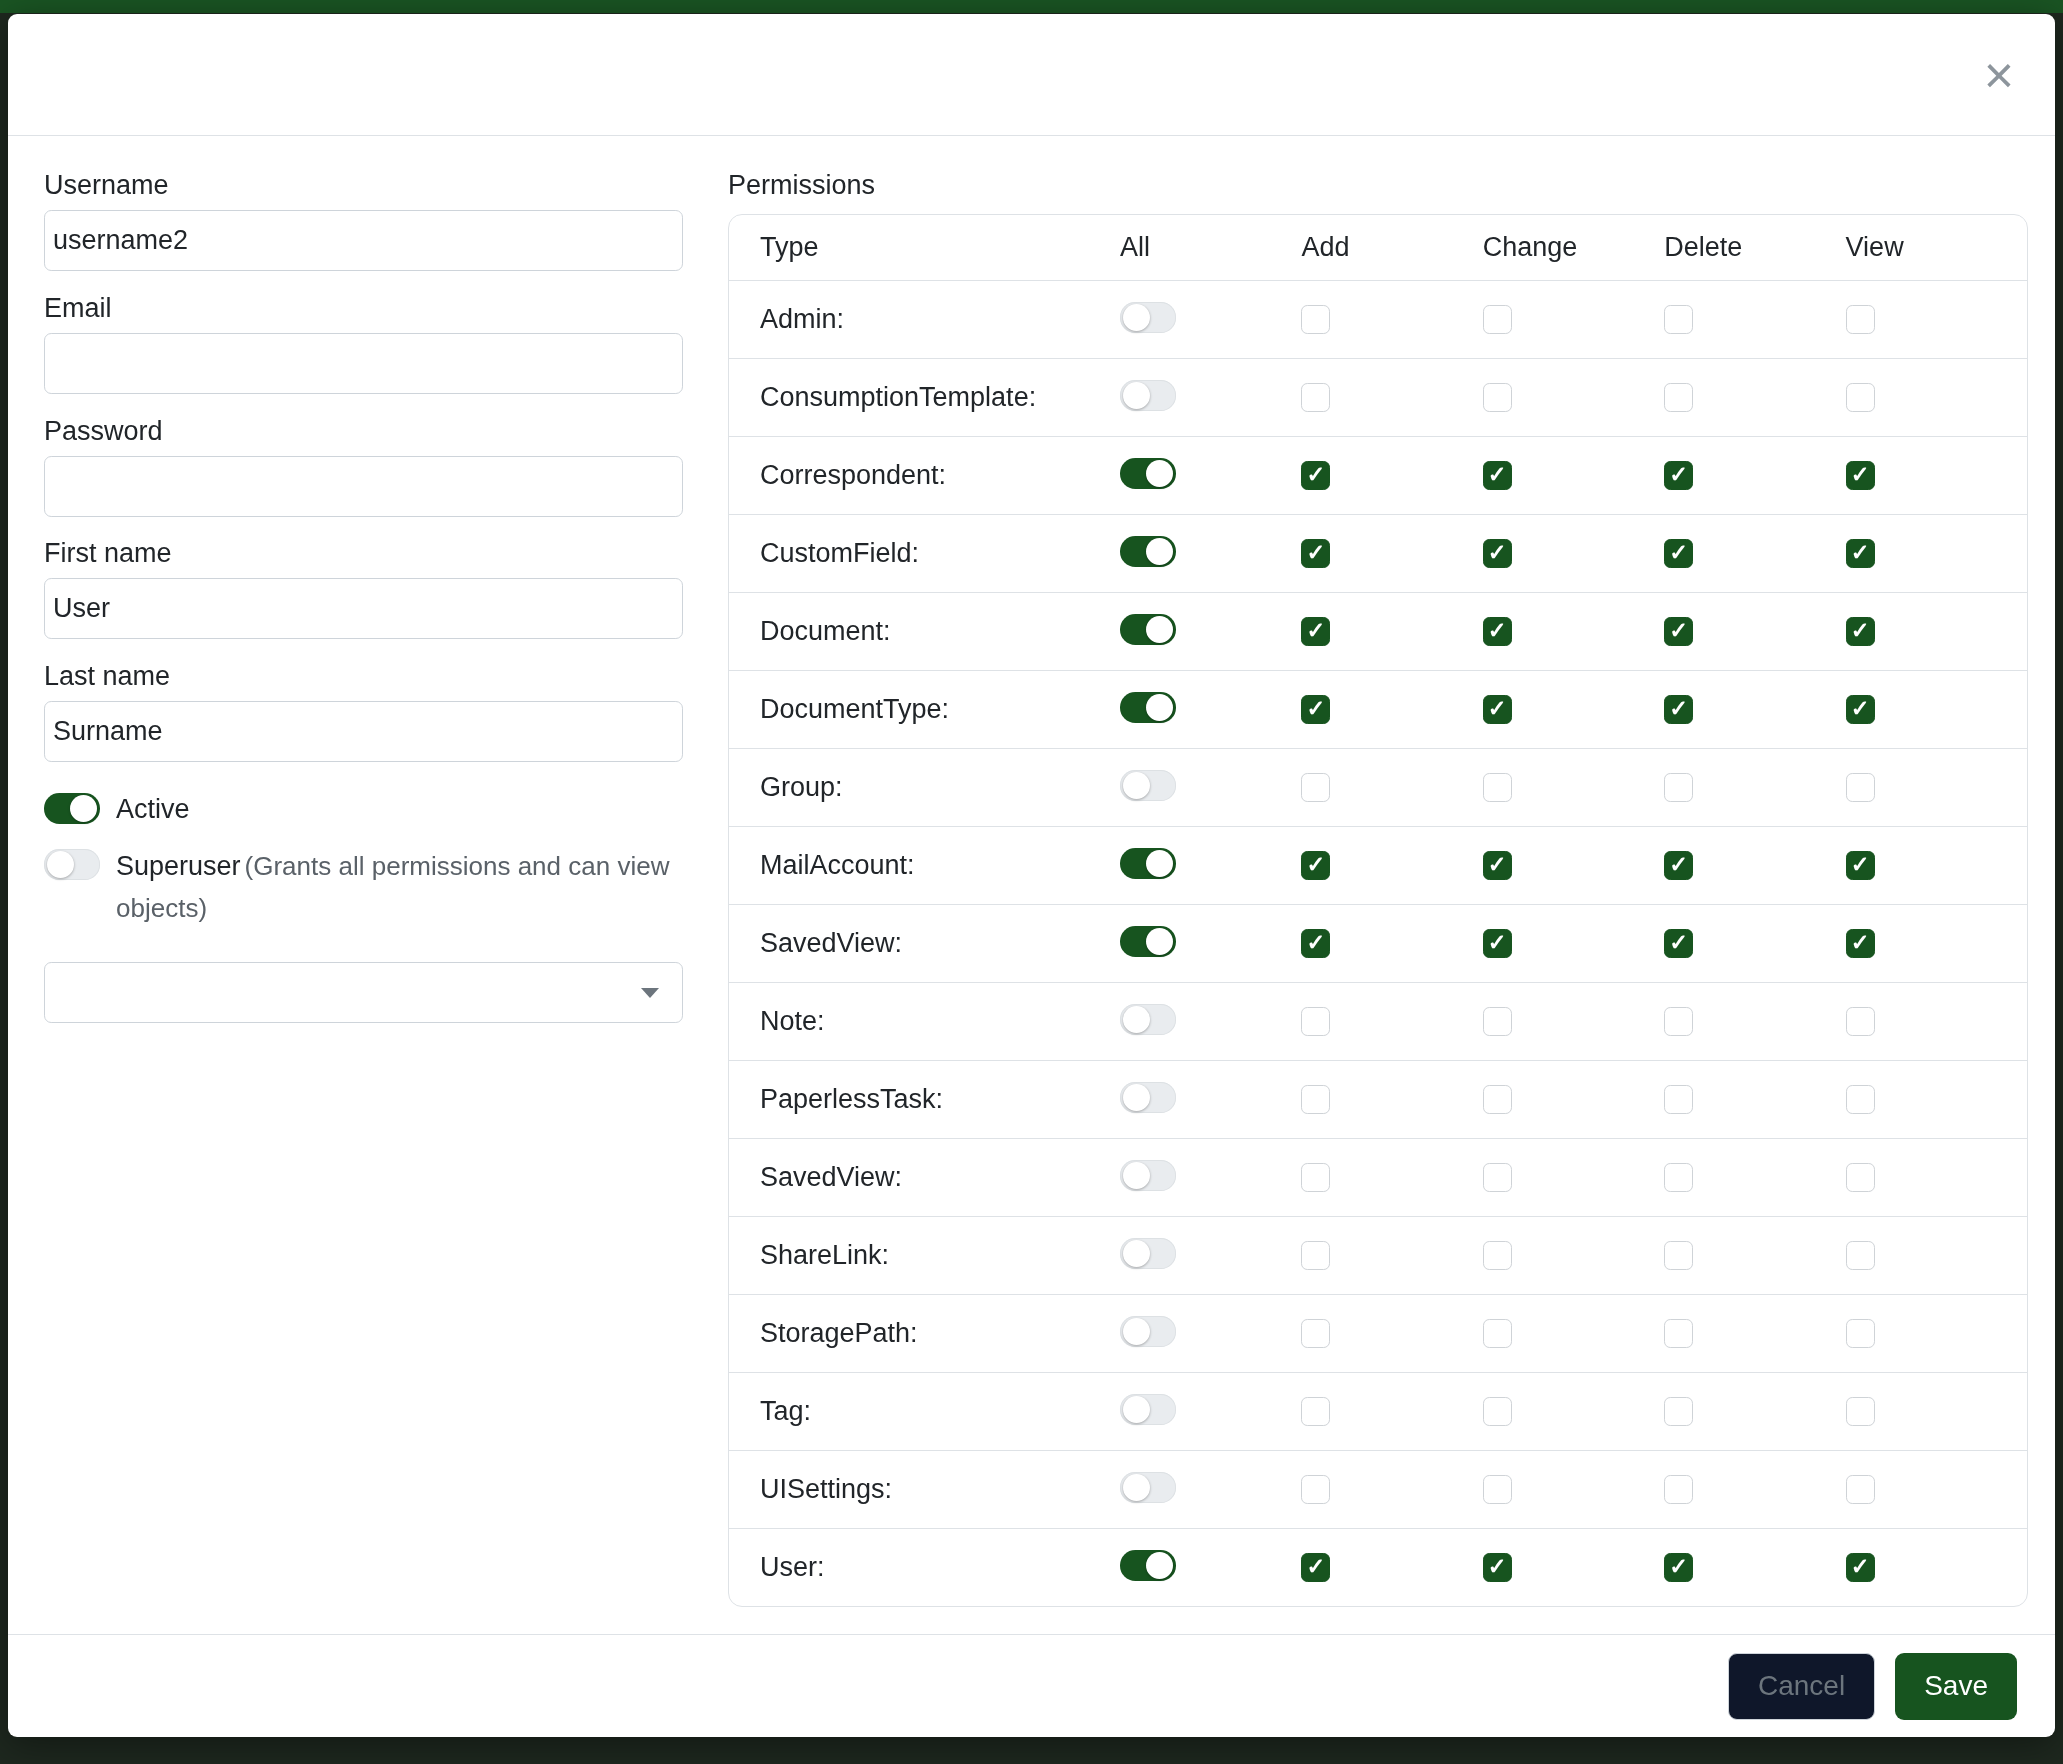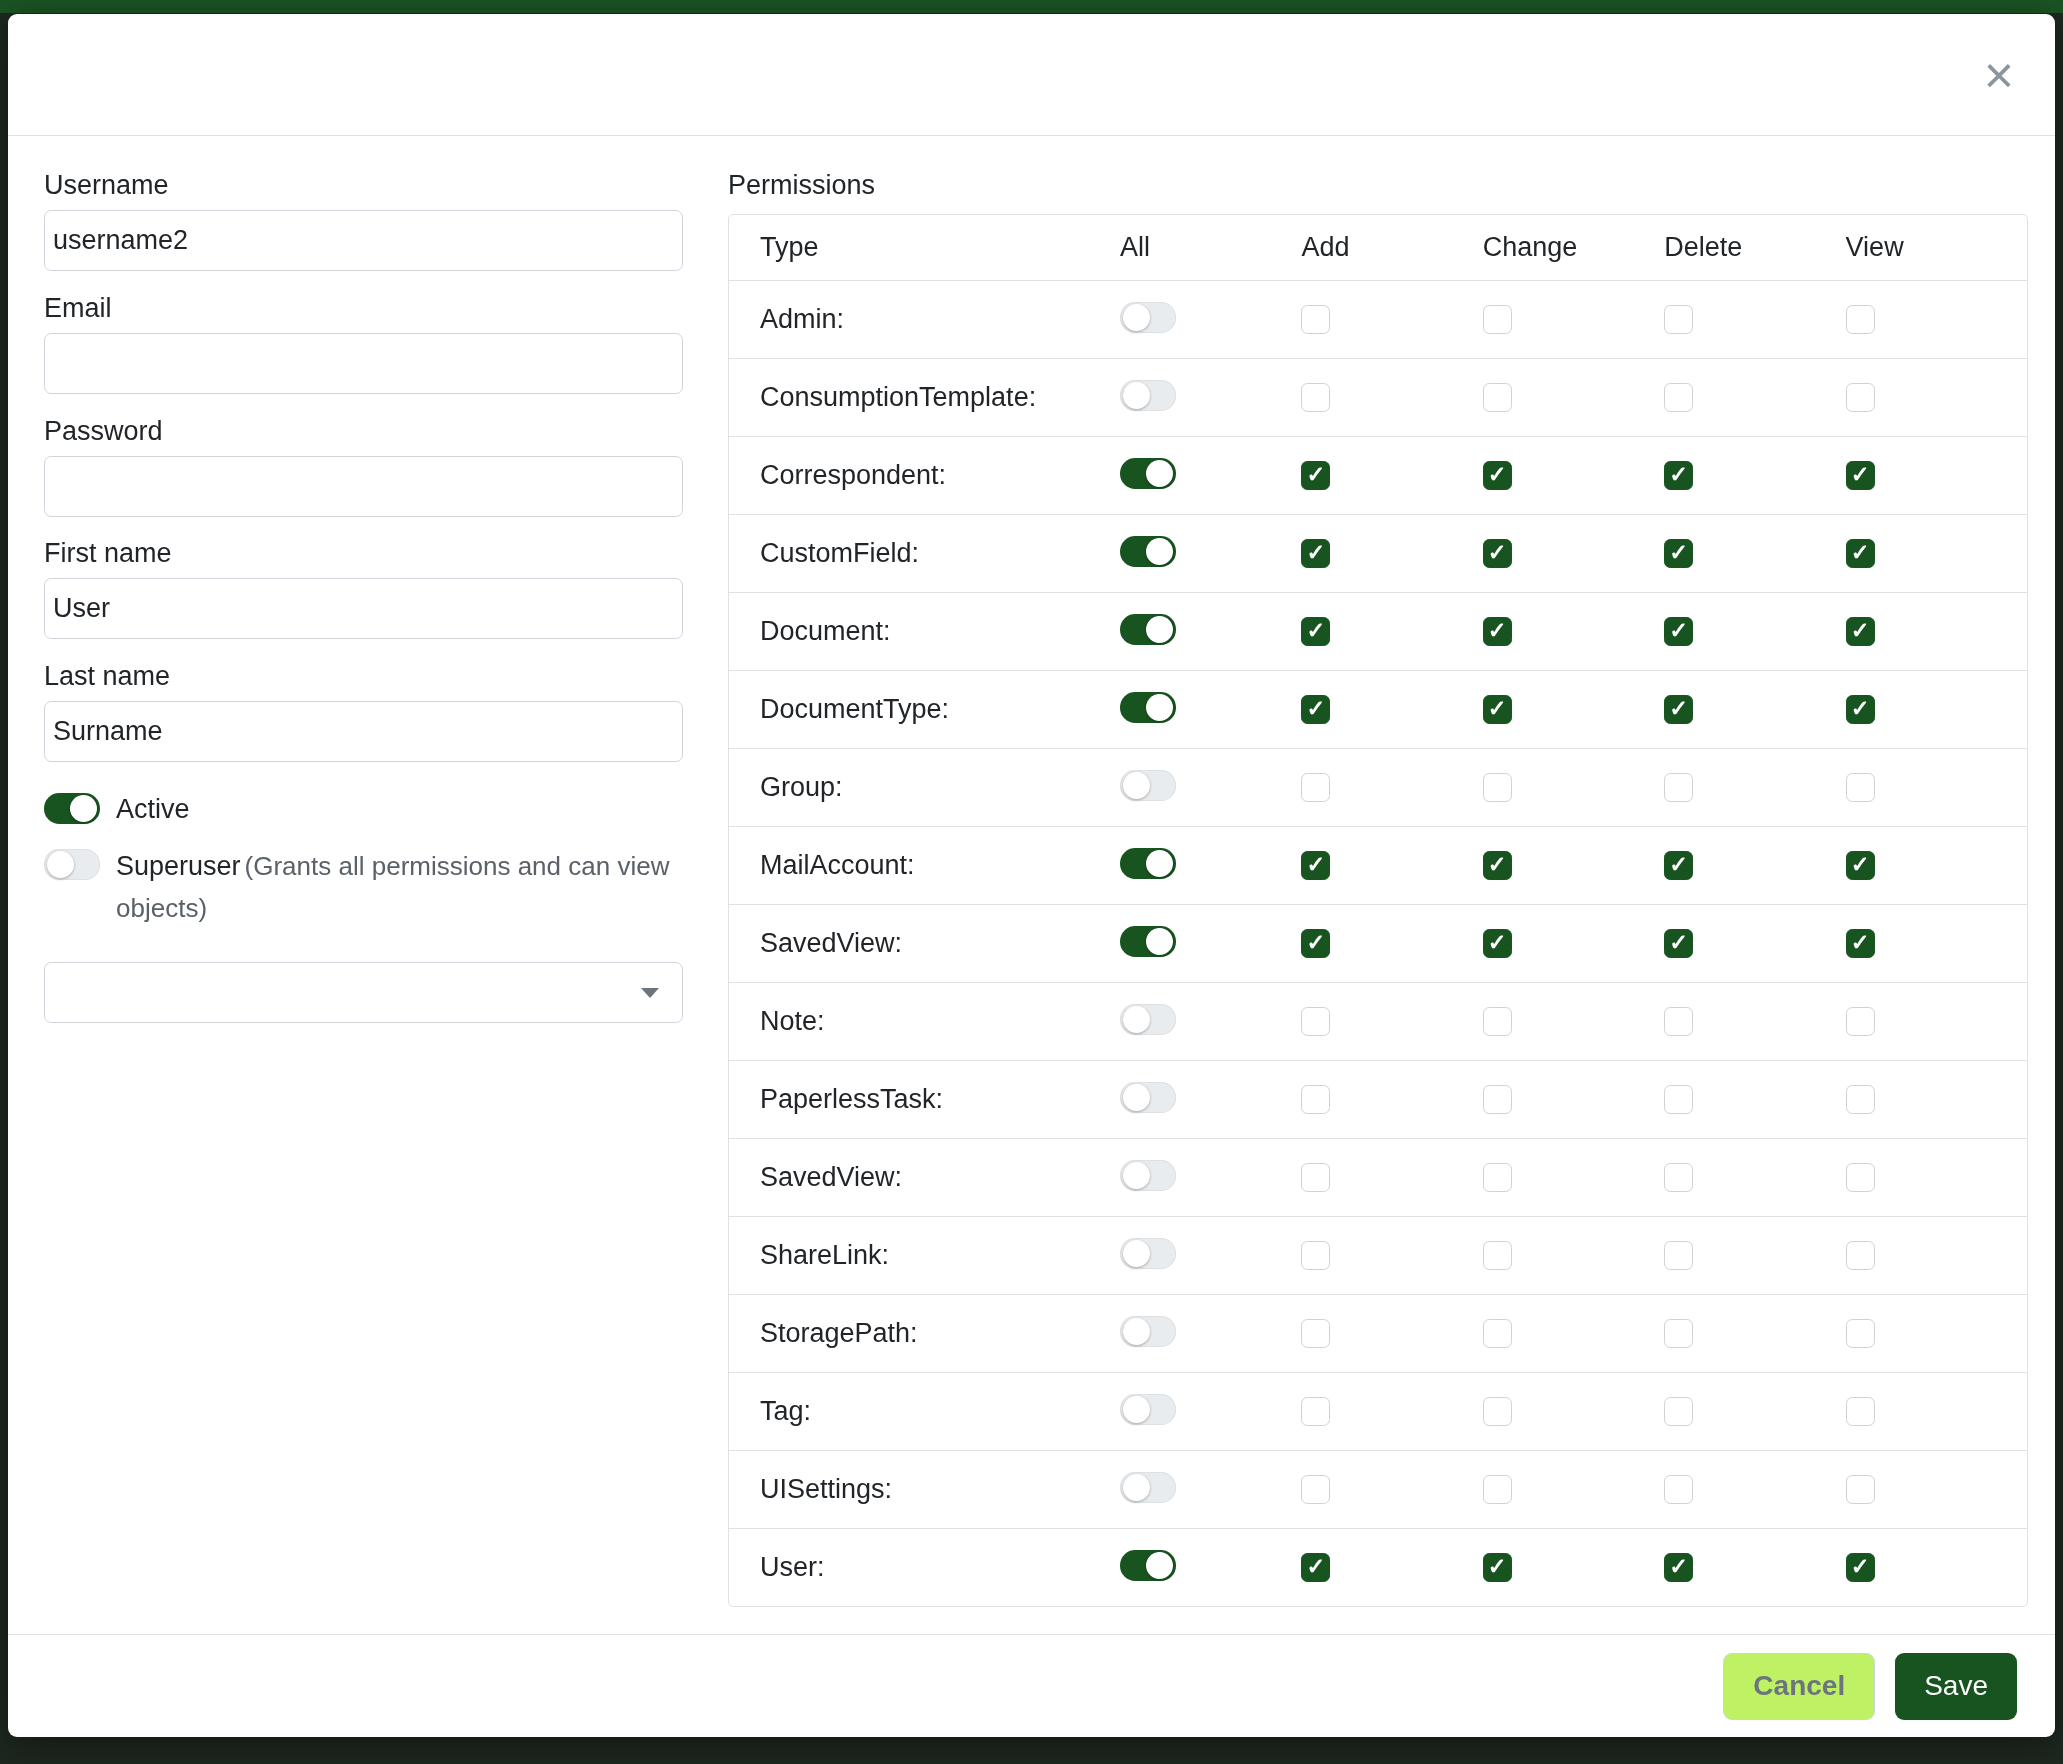--- a/index.html
+++ b/index.html
@@ -98,7 +98,7 @@
   
   .perm-label { font-size:27px; color:#212529; margin-bottom:12.6px; display:block; }
   .perm-table {
-    border:0.9px solid #dee2e6; border-radius:5px;
+    border:0.9px solid #dee2e6; border-radius:14px;
     overflow:hidden; background:#fff;
   }
   .perm-row {

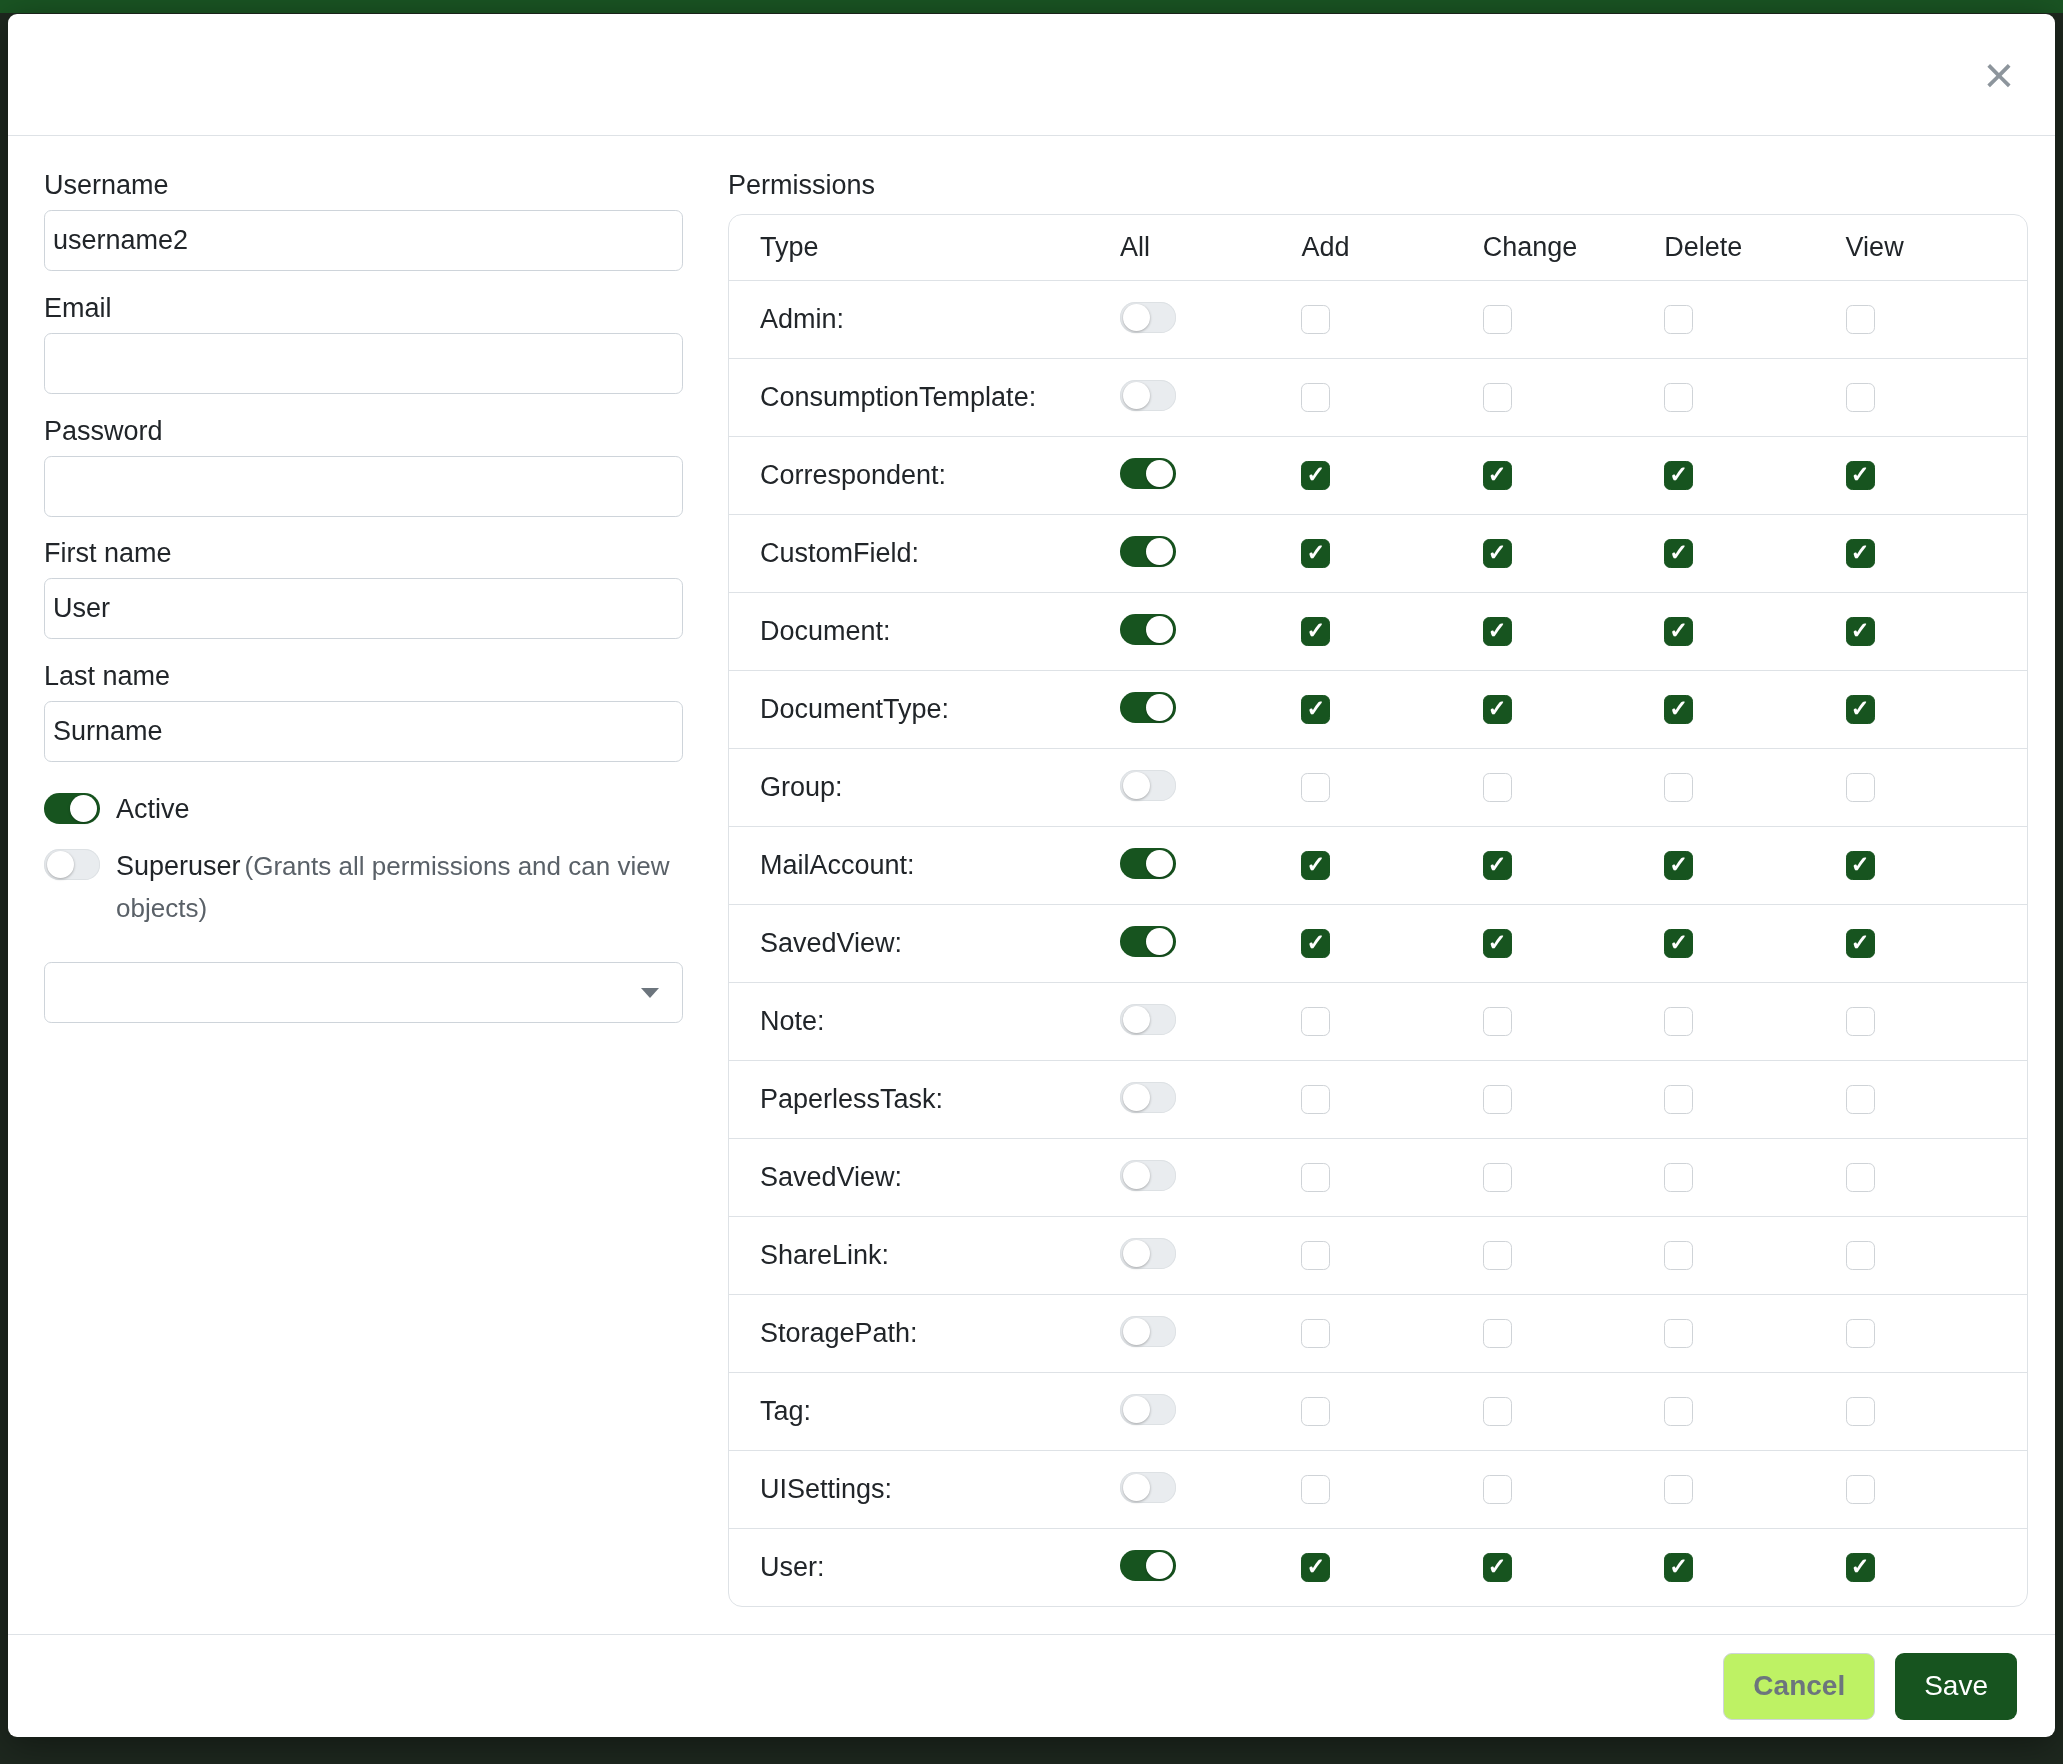--- a/index.html
+++ b/index.html
@@ -134,7 +134,7 @@
     font-family:"Liberation Sans", sans-serif;
     cursor:pointer; padding:0 29px;
   }
-  .btn-cancel { background:#bef264; color:#6c757d; border:0.9px solid #ced4da;font-weight:bold; }
+  .btn-cancel { background:#0f172a; color:#6c757d; border:0.9px solid #ced4da; }
   .btn-save { background:#17541f; color:#fff; border:none; font-weight:500; }
 </style>
 </head>

